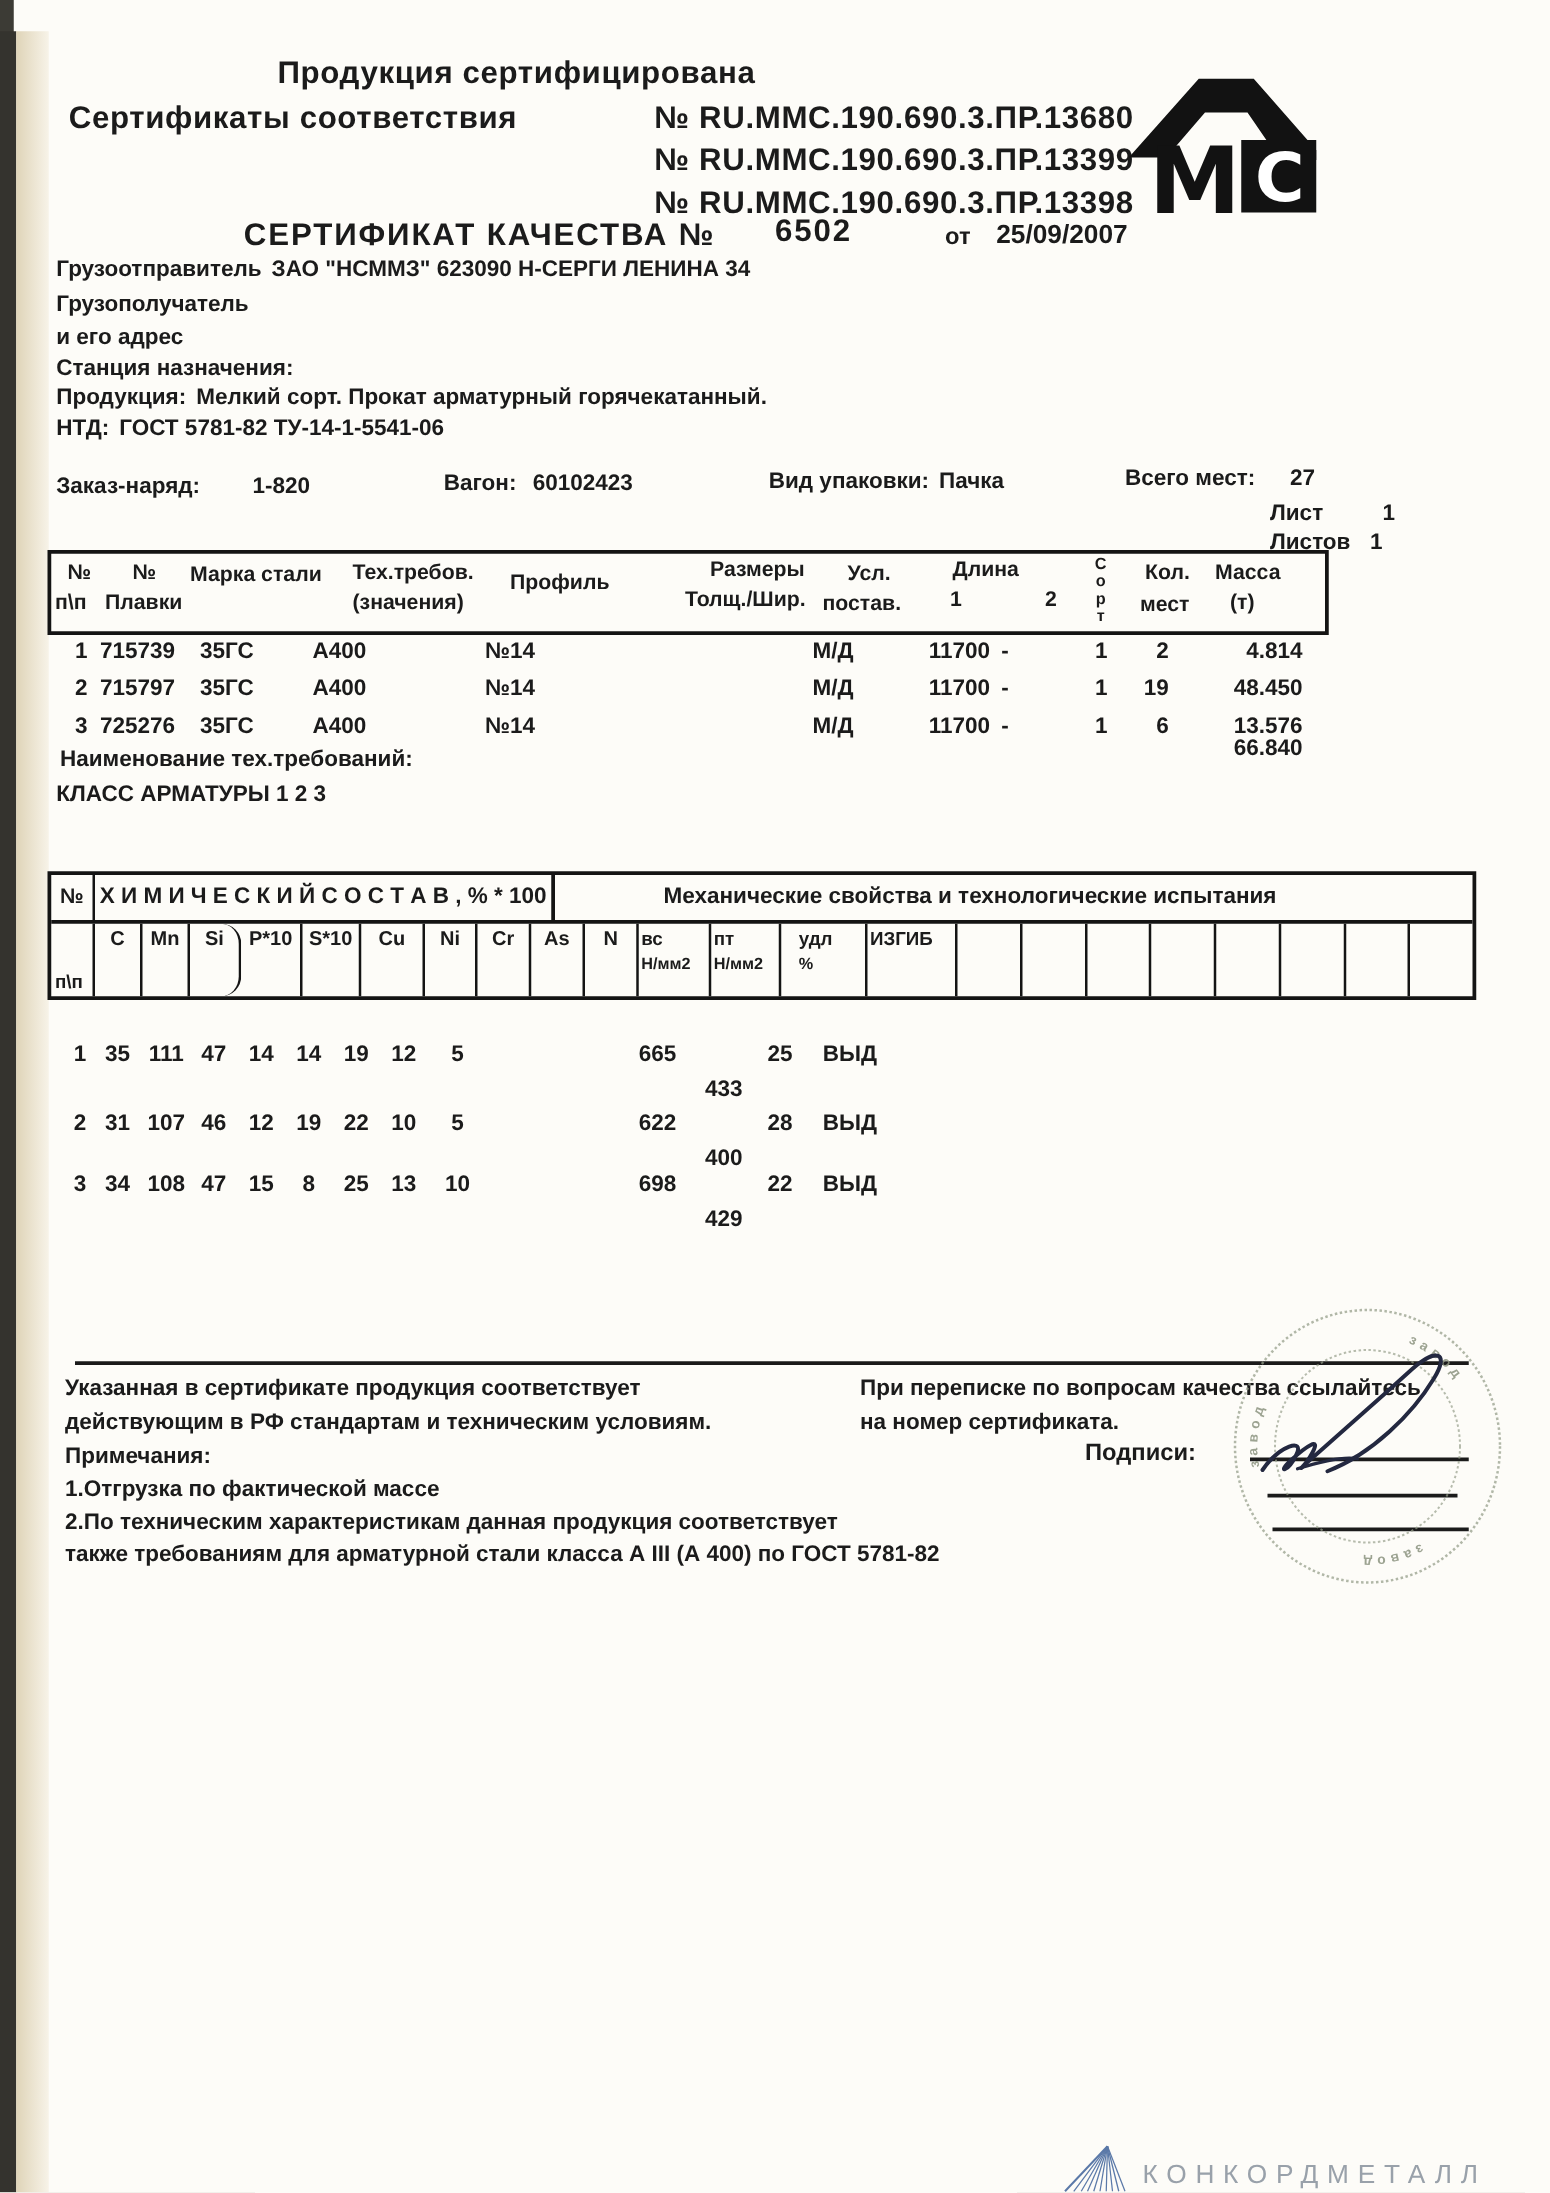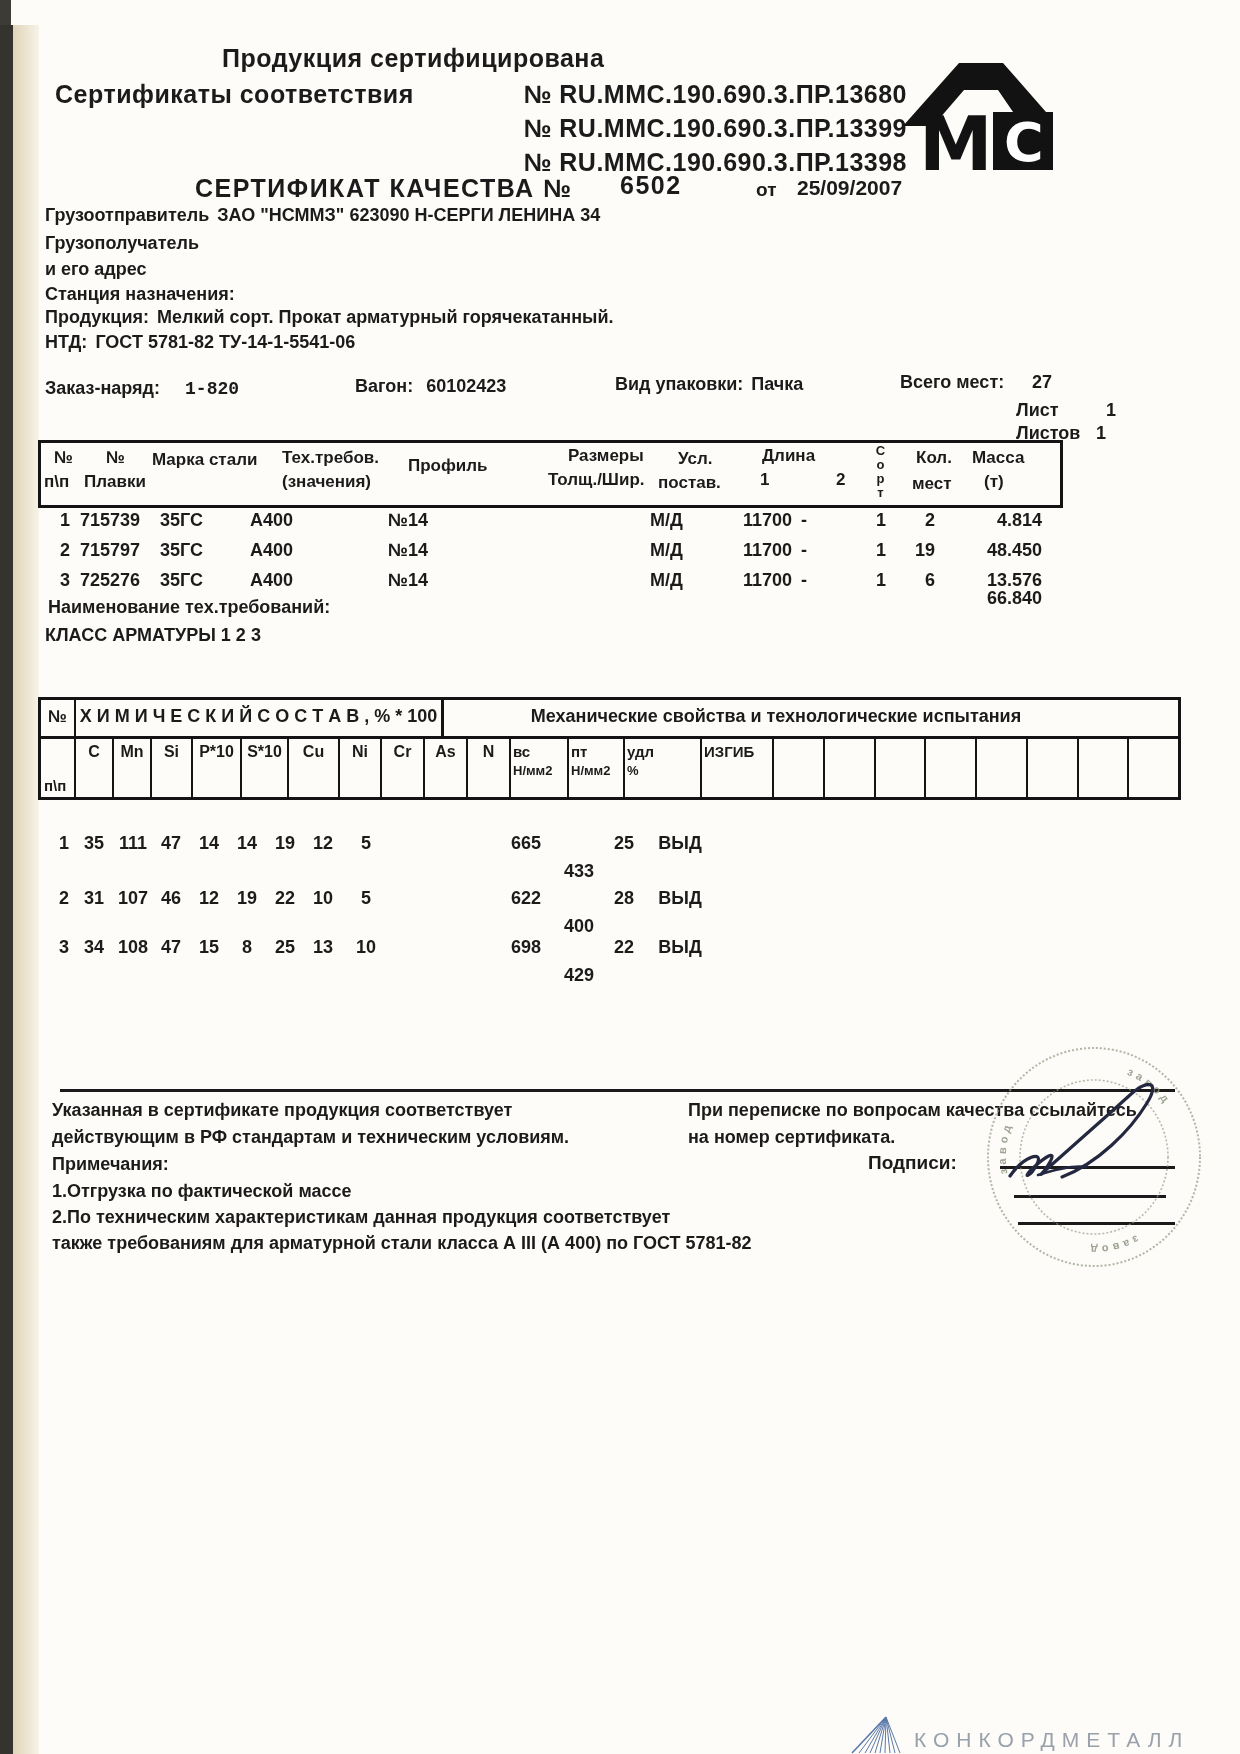--- a/index.html
+++ b/index.html
@@ -122,7 +122,7 @@
 
   <div class="abs info" style="left:45px;top:378px;">
     <span class="lbl">Заказ-наряд:</span>
-    <span style="margin-left:12px;font-family:Liberation Mono, monospace;">1-820</span>
+    <span style="margin-left:29px;">1-820</span>
   </div>
   <div class="abs info" style="left:355px;top:376px;">
     <span class="lbl">Вагон:</span>

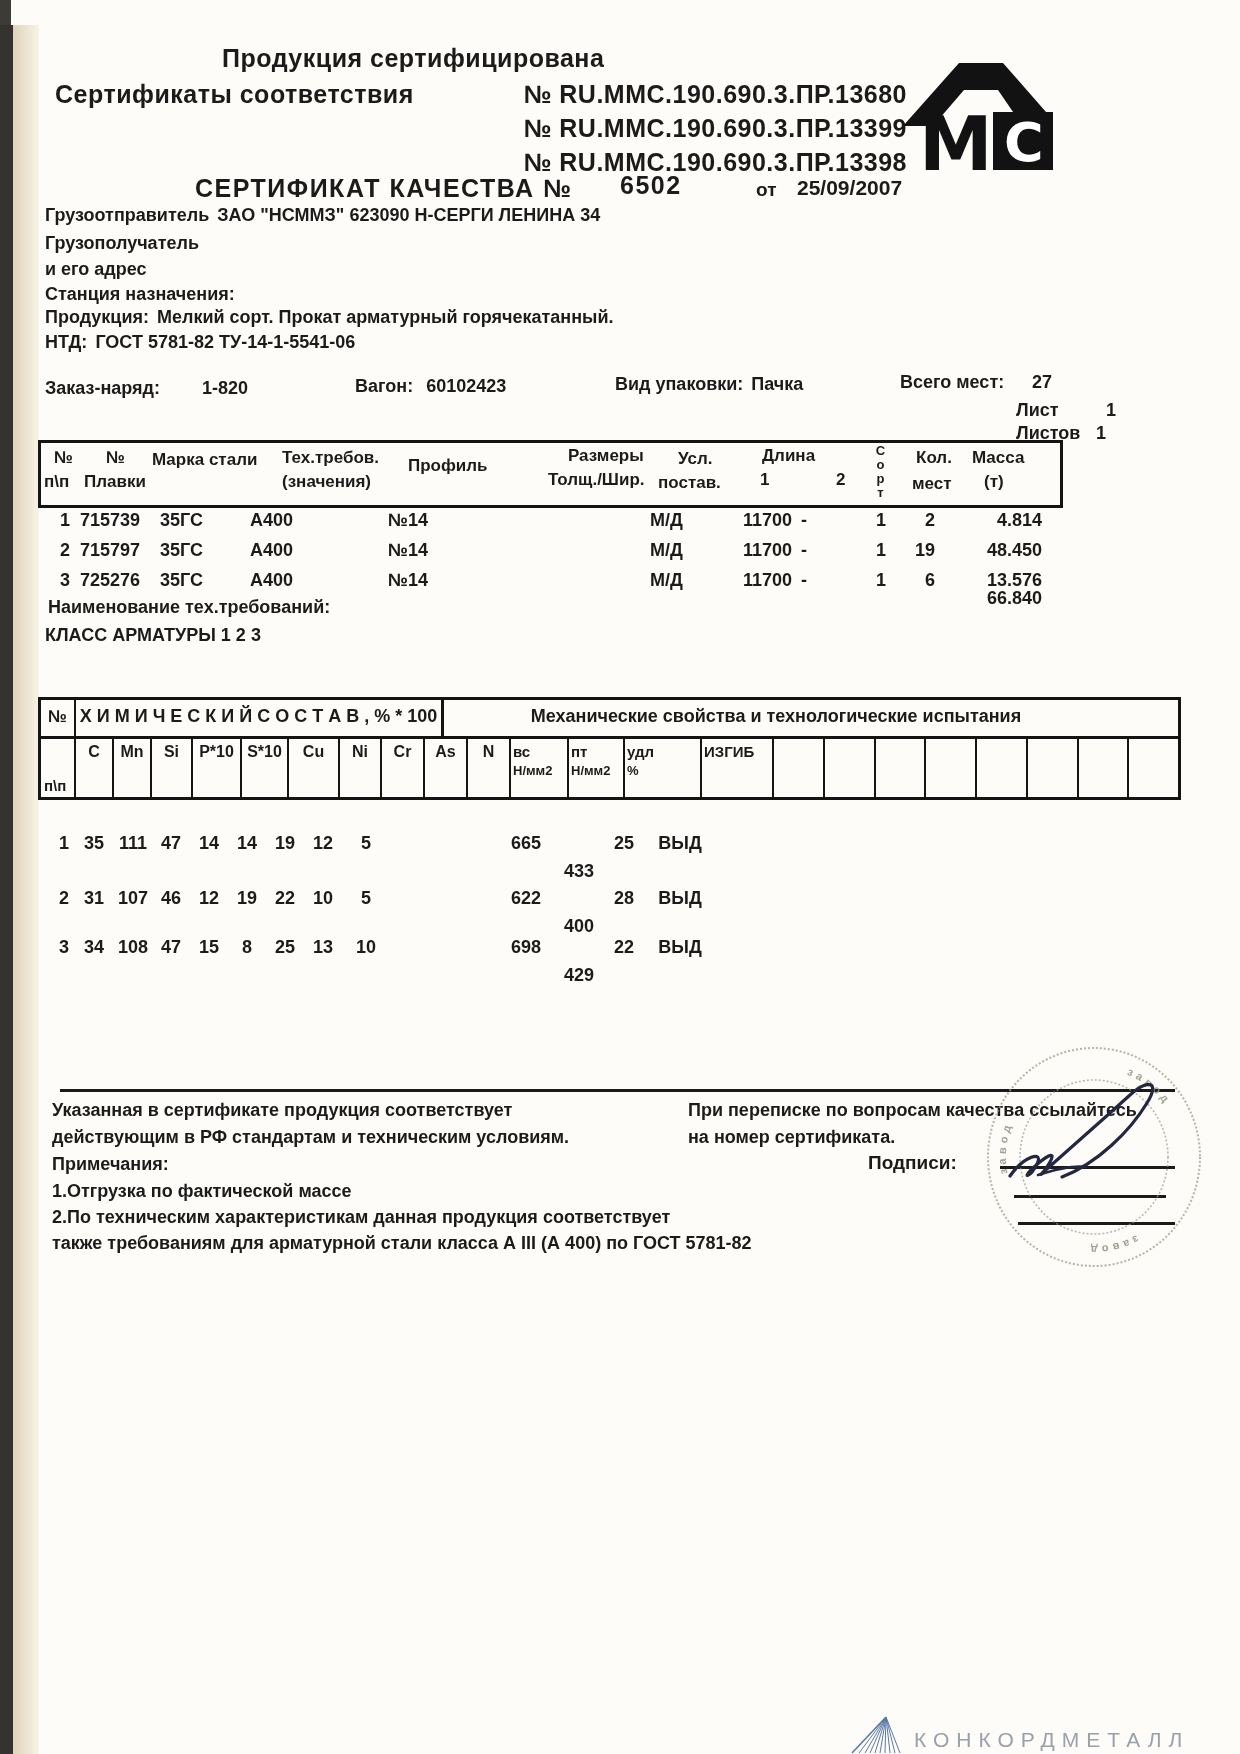--- a/index.html
+++ b/index.html
@@ -223,7 +223,7 @@
       <div class="t2cell t2h-pp" style="width:35px;">п\п</div>
       <div class="t2cell t2h" style="width:38px;">C</div>
       <div class="t2cell t2h" style="width:38px;">Mn</div>
-      <div class="t2cell t2h" style="width:41px;">Si</div>
+      <div class="t2cell t2h" style="width:41px;border-radius:16px;">Si</div>
       <div class="t2cell t2h" style="width:49px;">P*10</div>
       <div class="t2cell t2h" style="width:47px;">S*10</div>
       <div class="t2cell t2h" style="width:51px;">Cu</div>

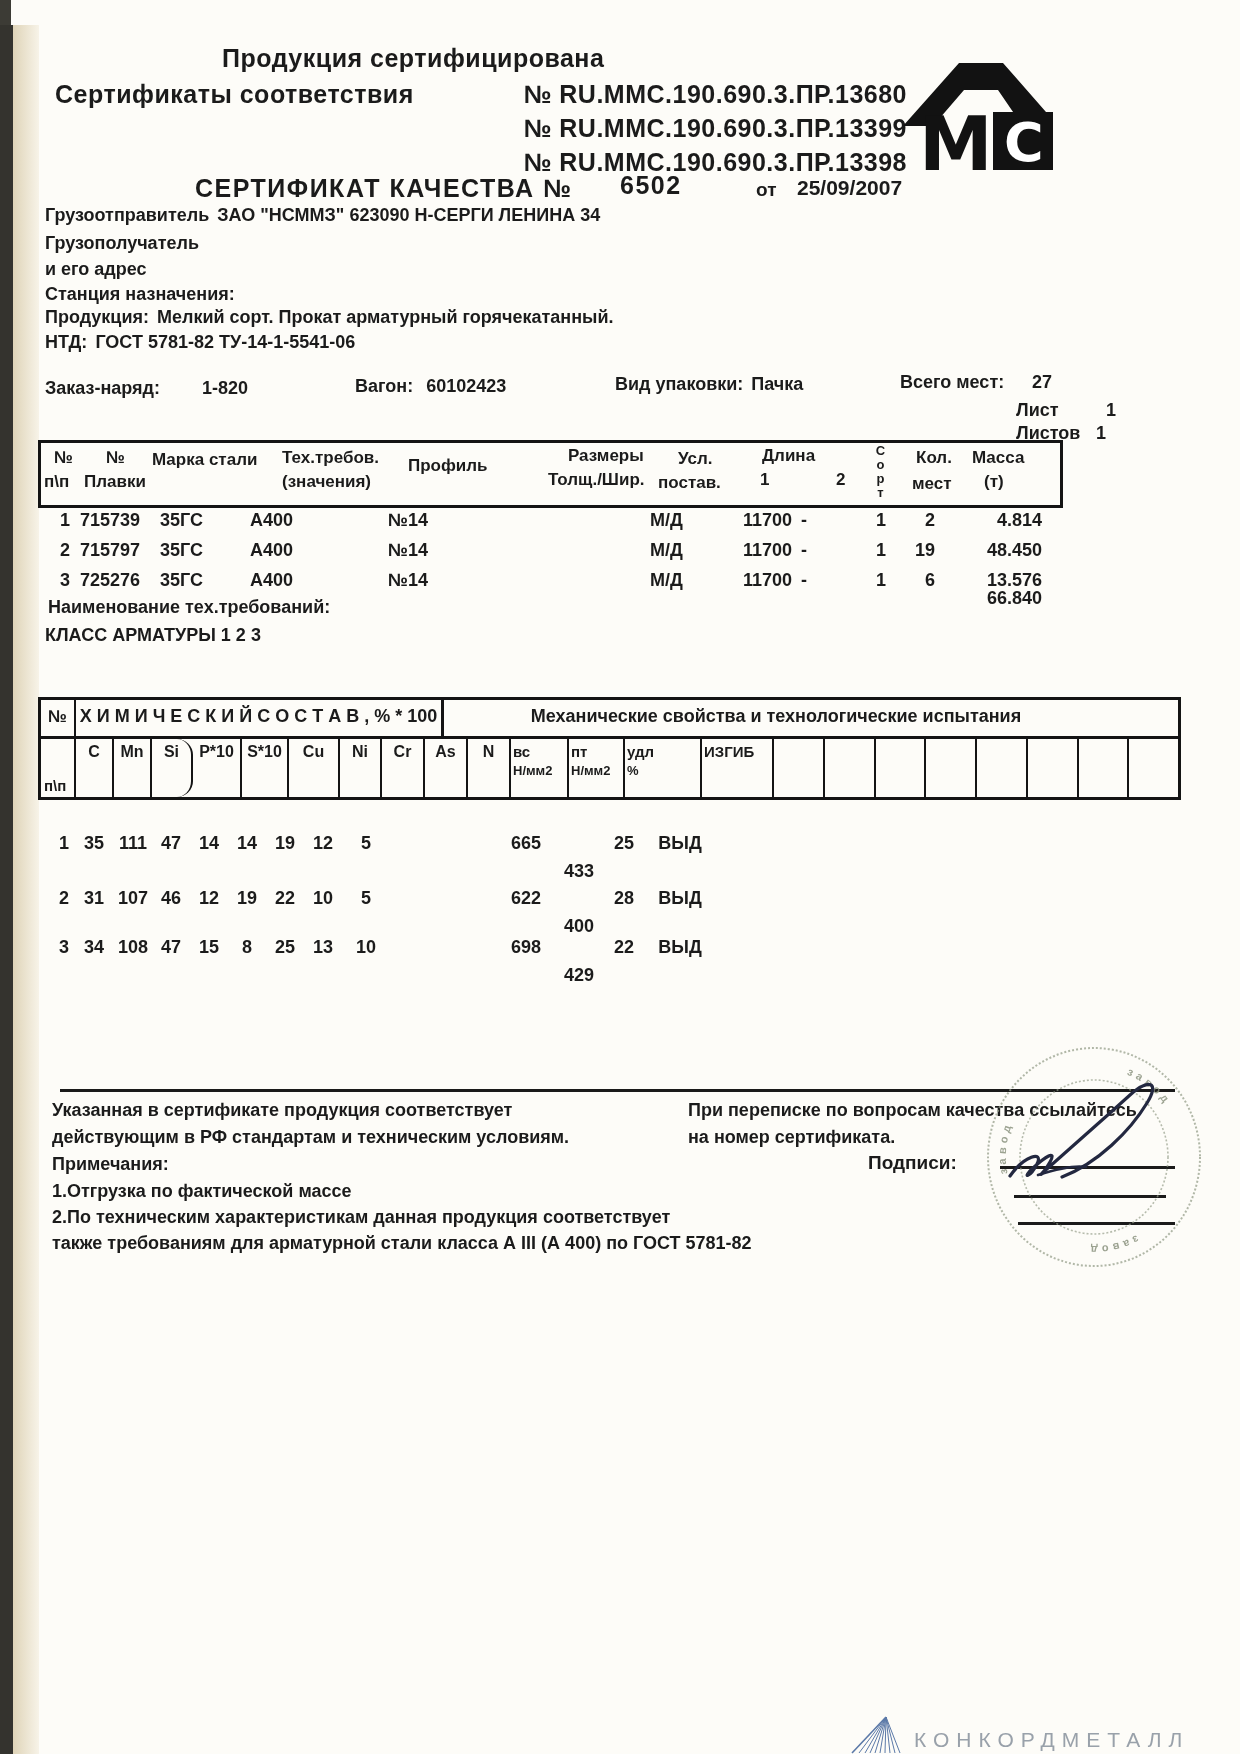--- a/index.html
+++ b/index.html
@@ -239,7 +239,7 @@
         <div>пт</div>
         <div class="sub">Н/мм2</div>
       </div>
-      <div class="t2cell t2h-2l" style="width:77px;">
+      <div class="t2cell t2h-2l" style="width:57px;margin-left:12px;">
         <div>удл</div>
         <div class="sub">%</div>
       </div>

